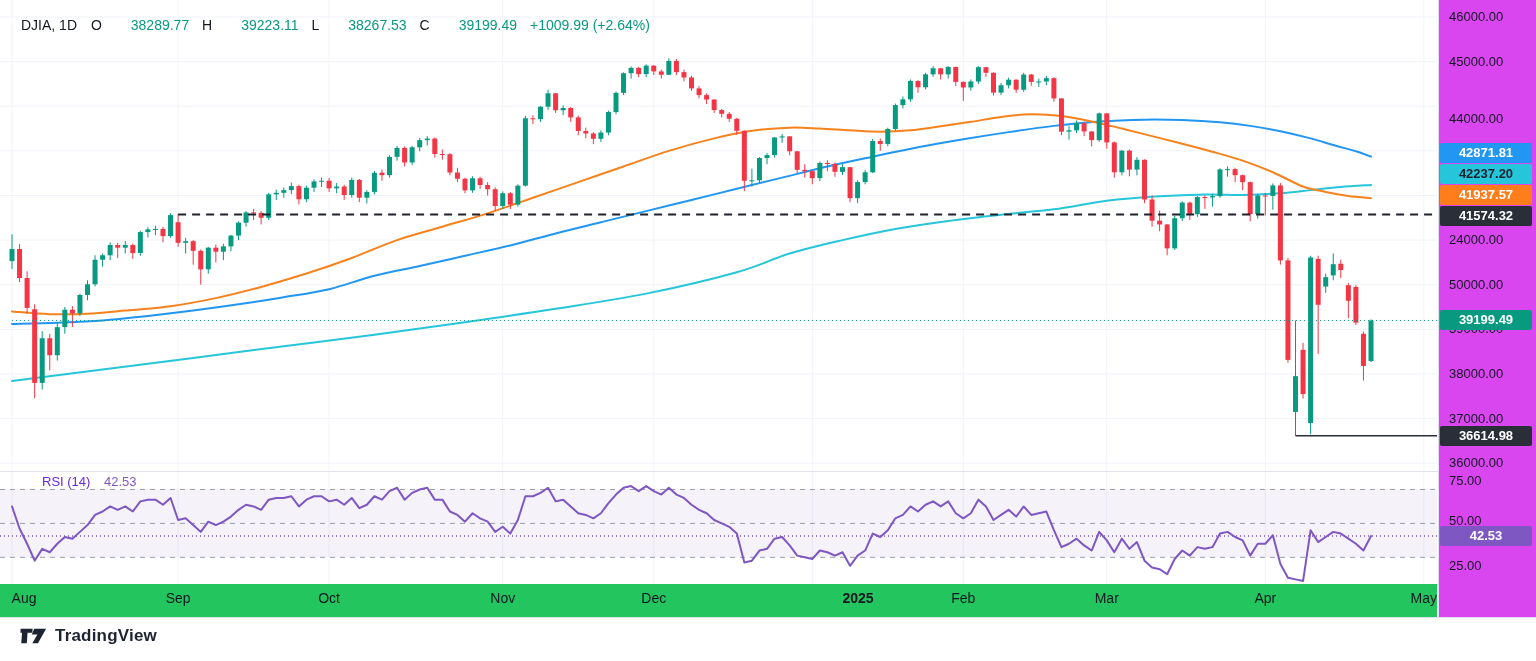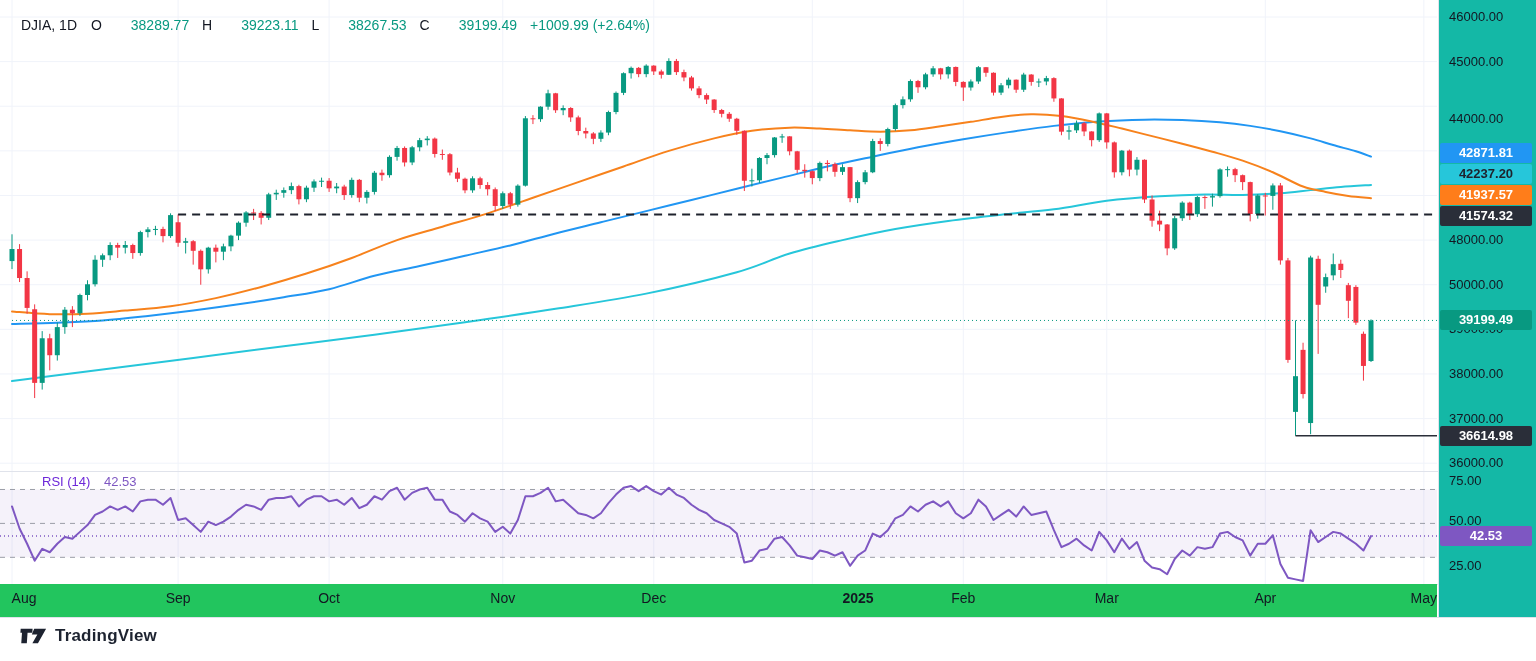--- a/index.html
+++ b/index.html
@@ -19,7 +19,7 @@
   .rsi-legend{position:absolute;left:21px;top:474px;font-size:13px;white-space:nowrap;}
   .rsi-legend .lbl{color:#6d28d9;margin-left:21px;}
   .rsi-legend .val{color:#7e57c2;margin-left:10px;}
-  #price-axis{position:absolute;left:1438px;top:0;width:98px;height:617px;border-left:1px solid #e0e3eb;background:#14b8a6;}
+  #price-axis{position:absolute;left:1438px;top:0;width:98px;height:617px;border-left:1px solid #e0e3eb;background:#d946ef;}
   .ptick{position:absolute;left:10px;font-size:13px;color:#131722;height:14px;line-height:14px;}
   .pbadge{position:absolute;left:1px;width:92px;height:20px;line-height:20px;text-align:center;
           font-size:13px;font-weight:600;border-radius:2px;}

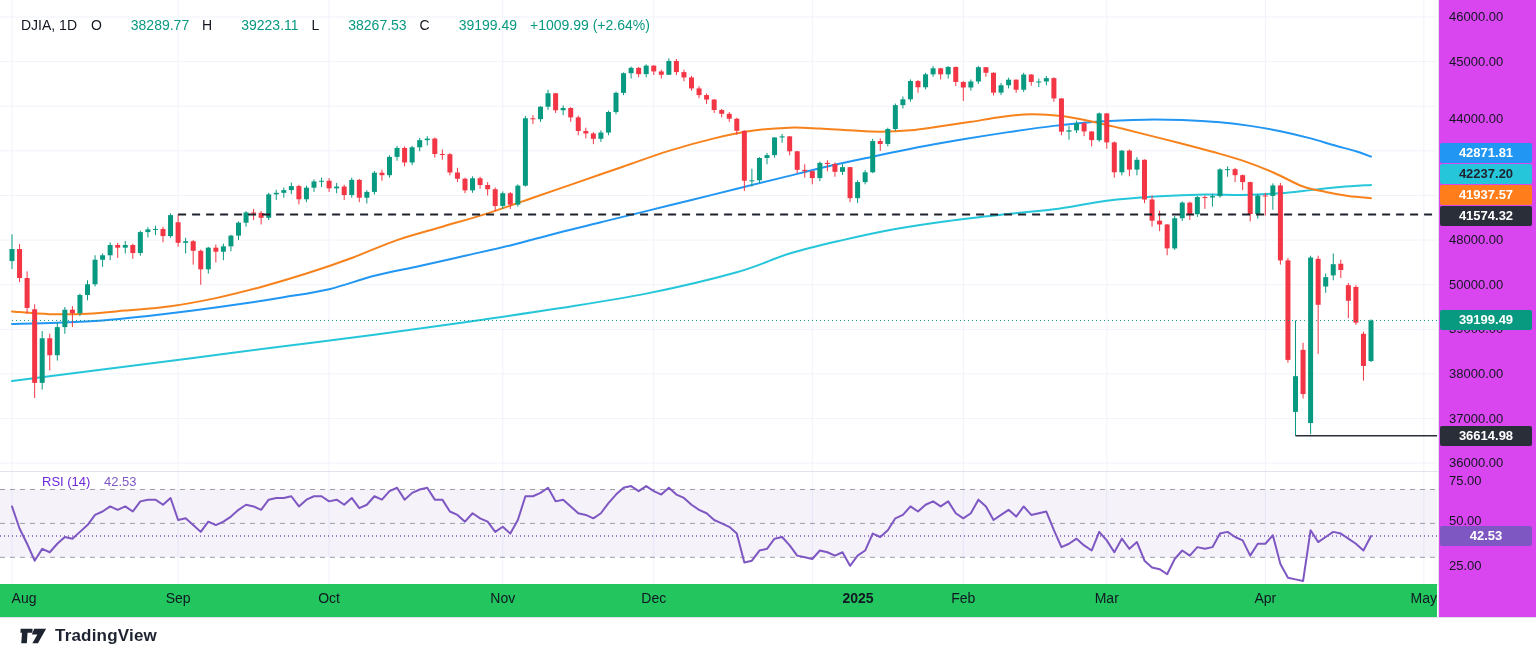--- a/index.html
+++ b/index.html
@@ -456,7 +456,7 @@
       <div class="ptick" style="top: 10px;">46000.00</div>
       <div class="ptick" style="top: 54.62px;">45000.00</div>
       <div class="ptick" style="top: 112px;">44000.00</div>
-      <div class="ptick" style="top: 233.1px;">48000.00</div>
+      <div class="ptick" style="top: 233.1px;">24000.00</div>
       <div class="ptick" style="top: 277.72px;">50000.00</div>
       <div class="ptick" style="top: 322.34px;">39000.00</div>
       <div class="ptick" style="top: 366.96px;">38000.00</div>

